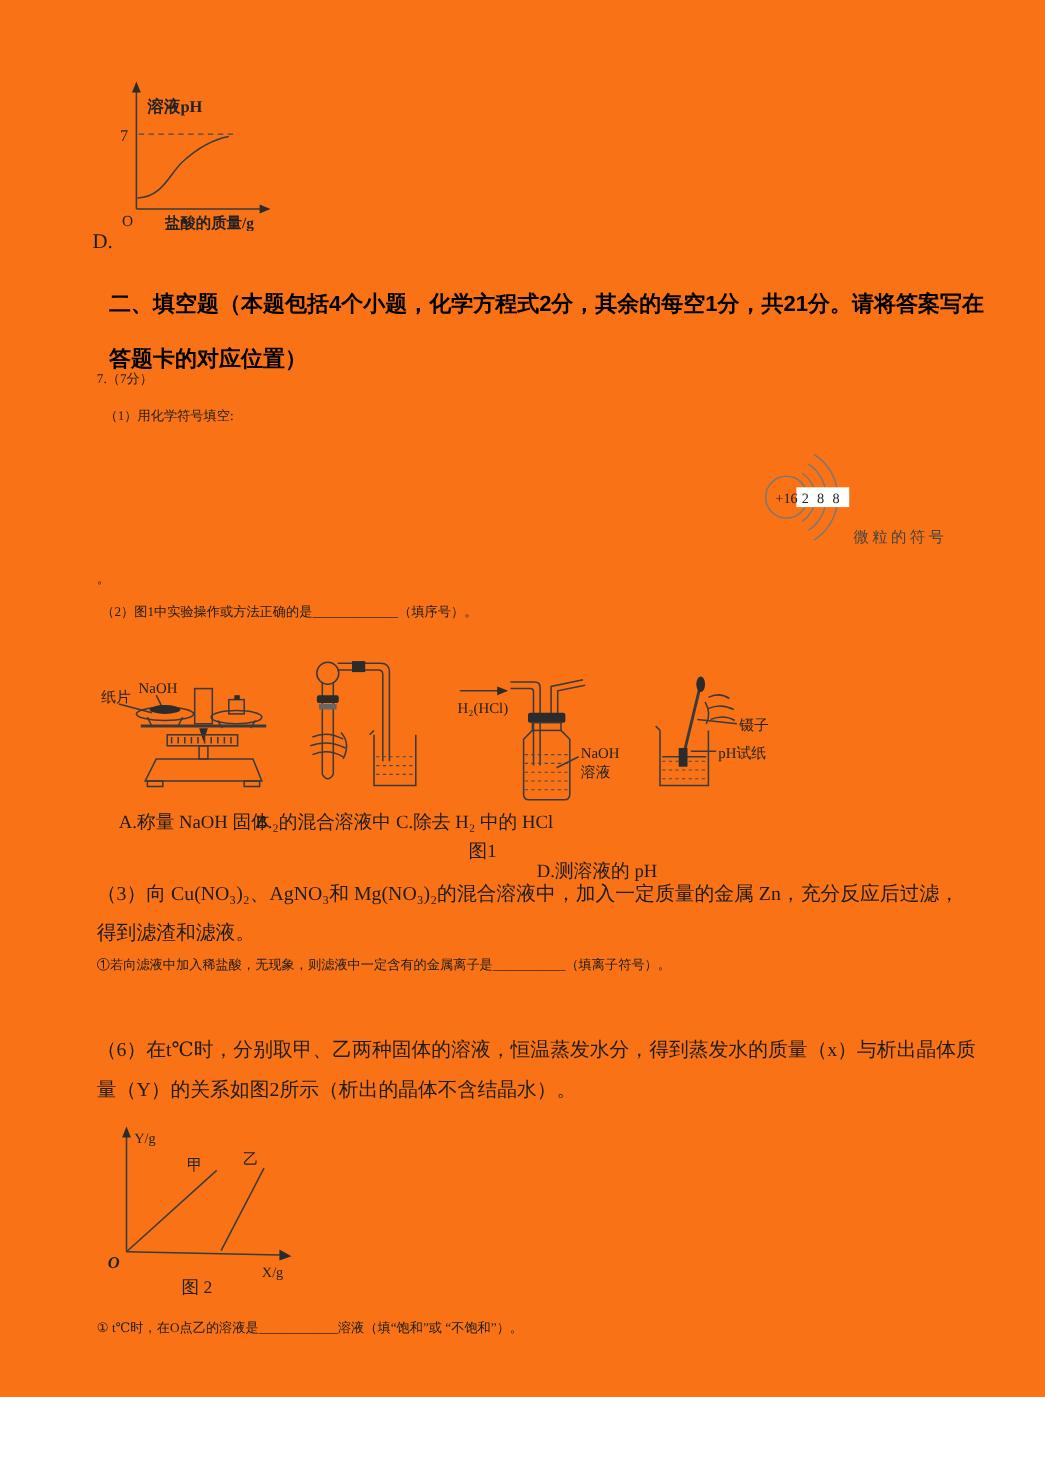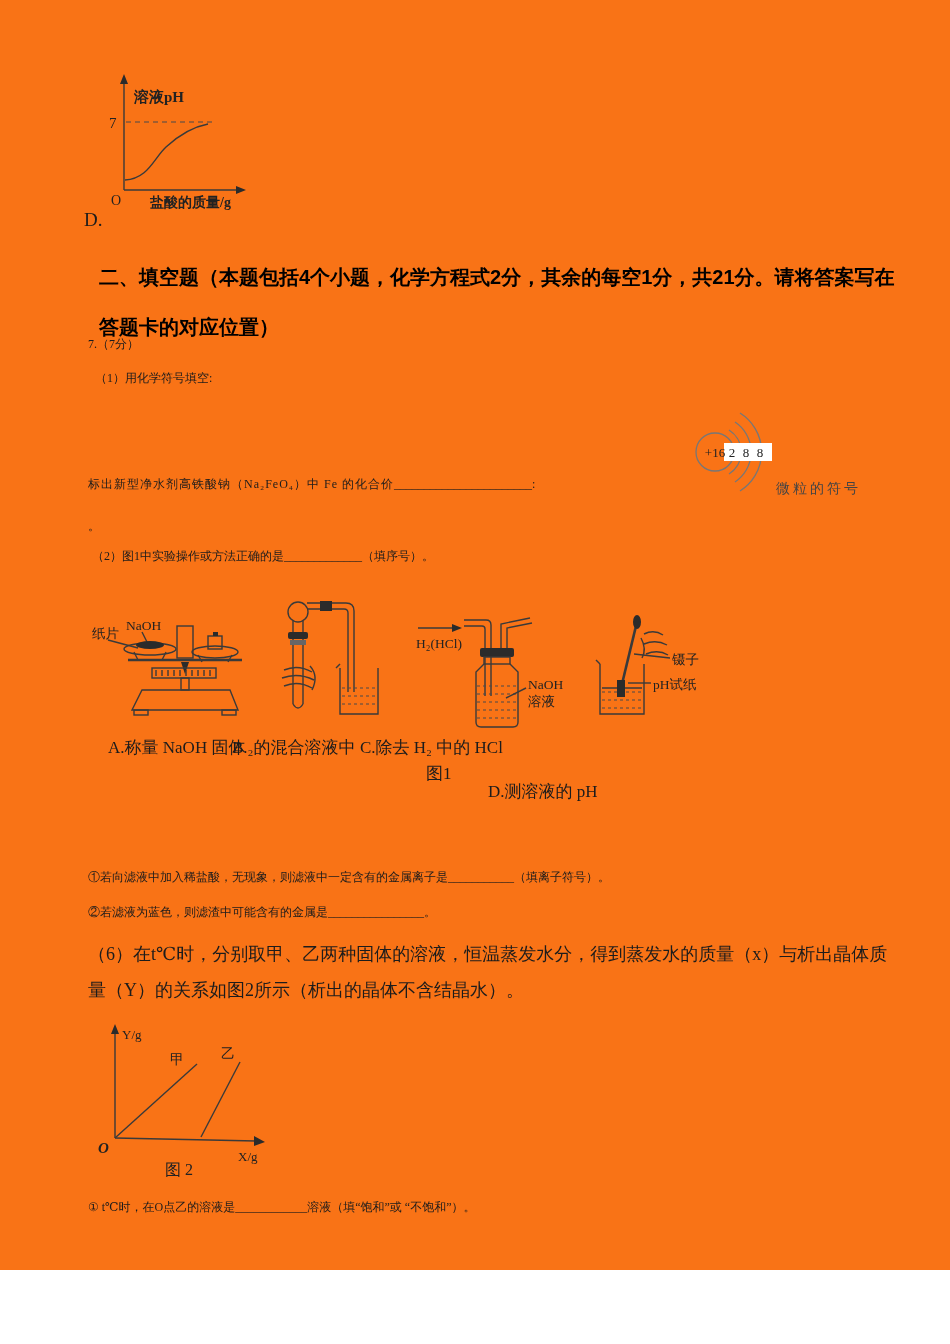--- a/index.html
+++ b/index.html
@@ -59,7 +59,6 @@
     <text x="80" y="51" font-size="13" text-anchor="middle" fill="#555">8</text>
   </svg>
 
-  <div class="abs body-text" style="left:88px;top:476px;"><span class="spread">标出新型净水剂高铁酸钠（Na₂FeO₄）中 Fe 的化合价</span><span>_______________________:</span></div>
   <div class="abs particle" style="left:764px;top:480px;">微粒的符号</div>
   <div class="abs body-text" style="left:88px;top:518px;">。</div>
 

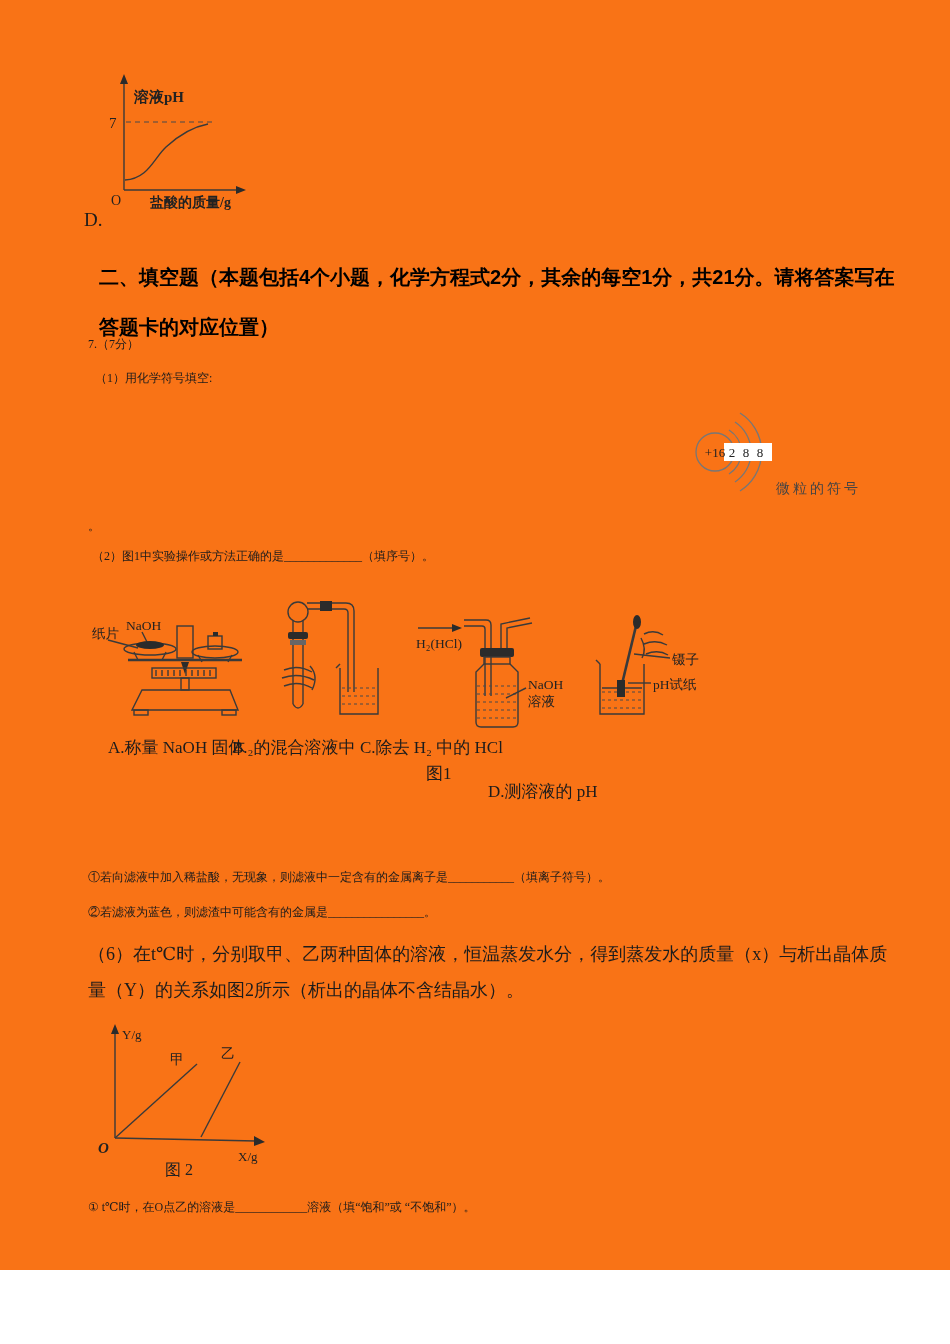--- a/index.html
+++ b/index.html
@@ -146,6 +146,7 @@
   <span class="abs cap" style="left:488px;top:736px;margin-top:44px;">D.测溶液的 pH</span>
   <span class="abs cap" style="left:426px;top:762px;">图1</span>
 
+  <div class="abs para" style="left:88px;top:794px;width:795px;">（3）向 Cu(NO₃)₂、AgNO₃和 Mg(NO₃)₂的混合溶液中，加入一定质量的金属 Zn，充分反应后过滤，得到滤渣和滤液。</div>
   <div class="abs body-text" style="left:88px;top:869px;">①若向滤液中加入稀盐酸，无现象，则滤液中一定含有的金属离子是___________（填离子符号）。</div>
   <div class="abs body-text" style="left:88px;top:904px;">②若滤液为蓝色，则滤渣中可能含有的金属是________________。</div>
 

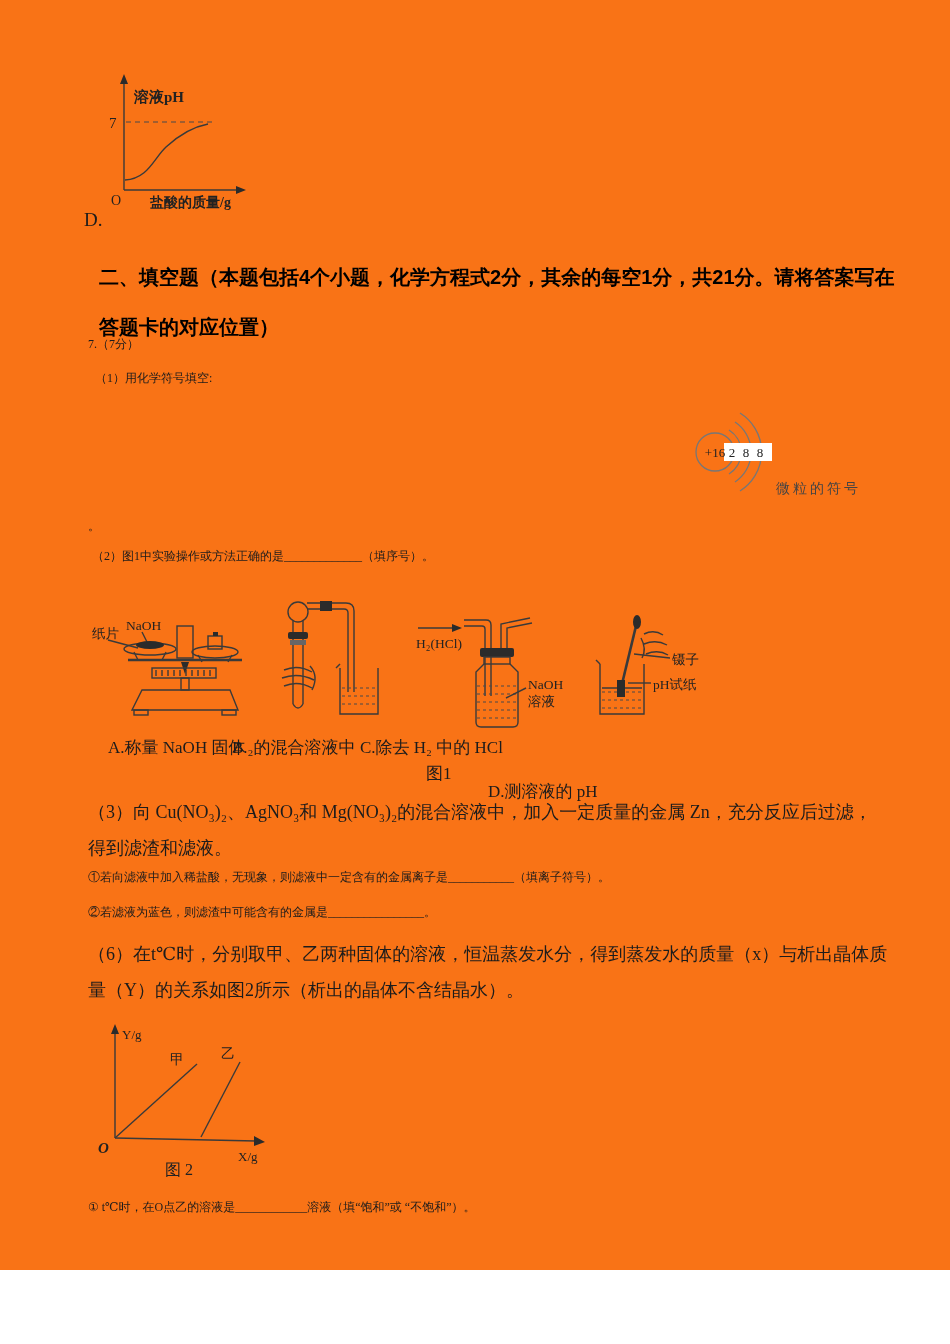--- a/index.html
+++ b/index.html
@@ -148,7 +148,6 @@
 
   <div class="abs para" style="left:88px;top:794px;width:795px;">（3）向 Cu(NO₃)₂、AgNO₃和 Mg(NO₃)₂的混合溶液中，加入一定质量的金属 Zn，充分反应后过滤，得到滤渣和滤液。</div>
   <div class="abs body-text" style="left:88px;top:869px;">①若向滤液中加入稀盐酸，无现象，则滤液中一定含有的金属离子是___________（填离子符号）。</div>
-  <div class="abs body-text" style="left:88px;top:904px;">②若滤液为蓝色，则滤渣中可能含有的金属是________________。</div>
 
   <div class="abs para" style="left:88px;top:936px;width:802px;">（6）在t℃时，分别取甲、乙两种固体的溶液，恒温蒸发水分，得到蒸发水的质量（x）与析出晶体质量（Y）的关系如图2所示（析出的晶体不含结晶水）。</div>
 

